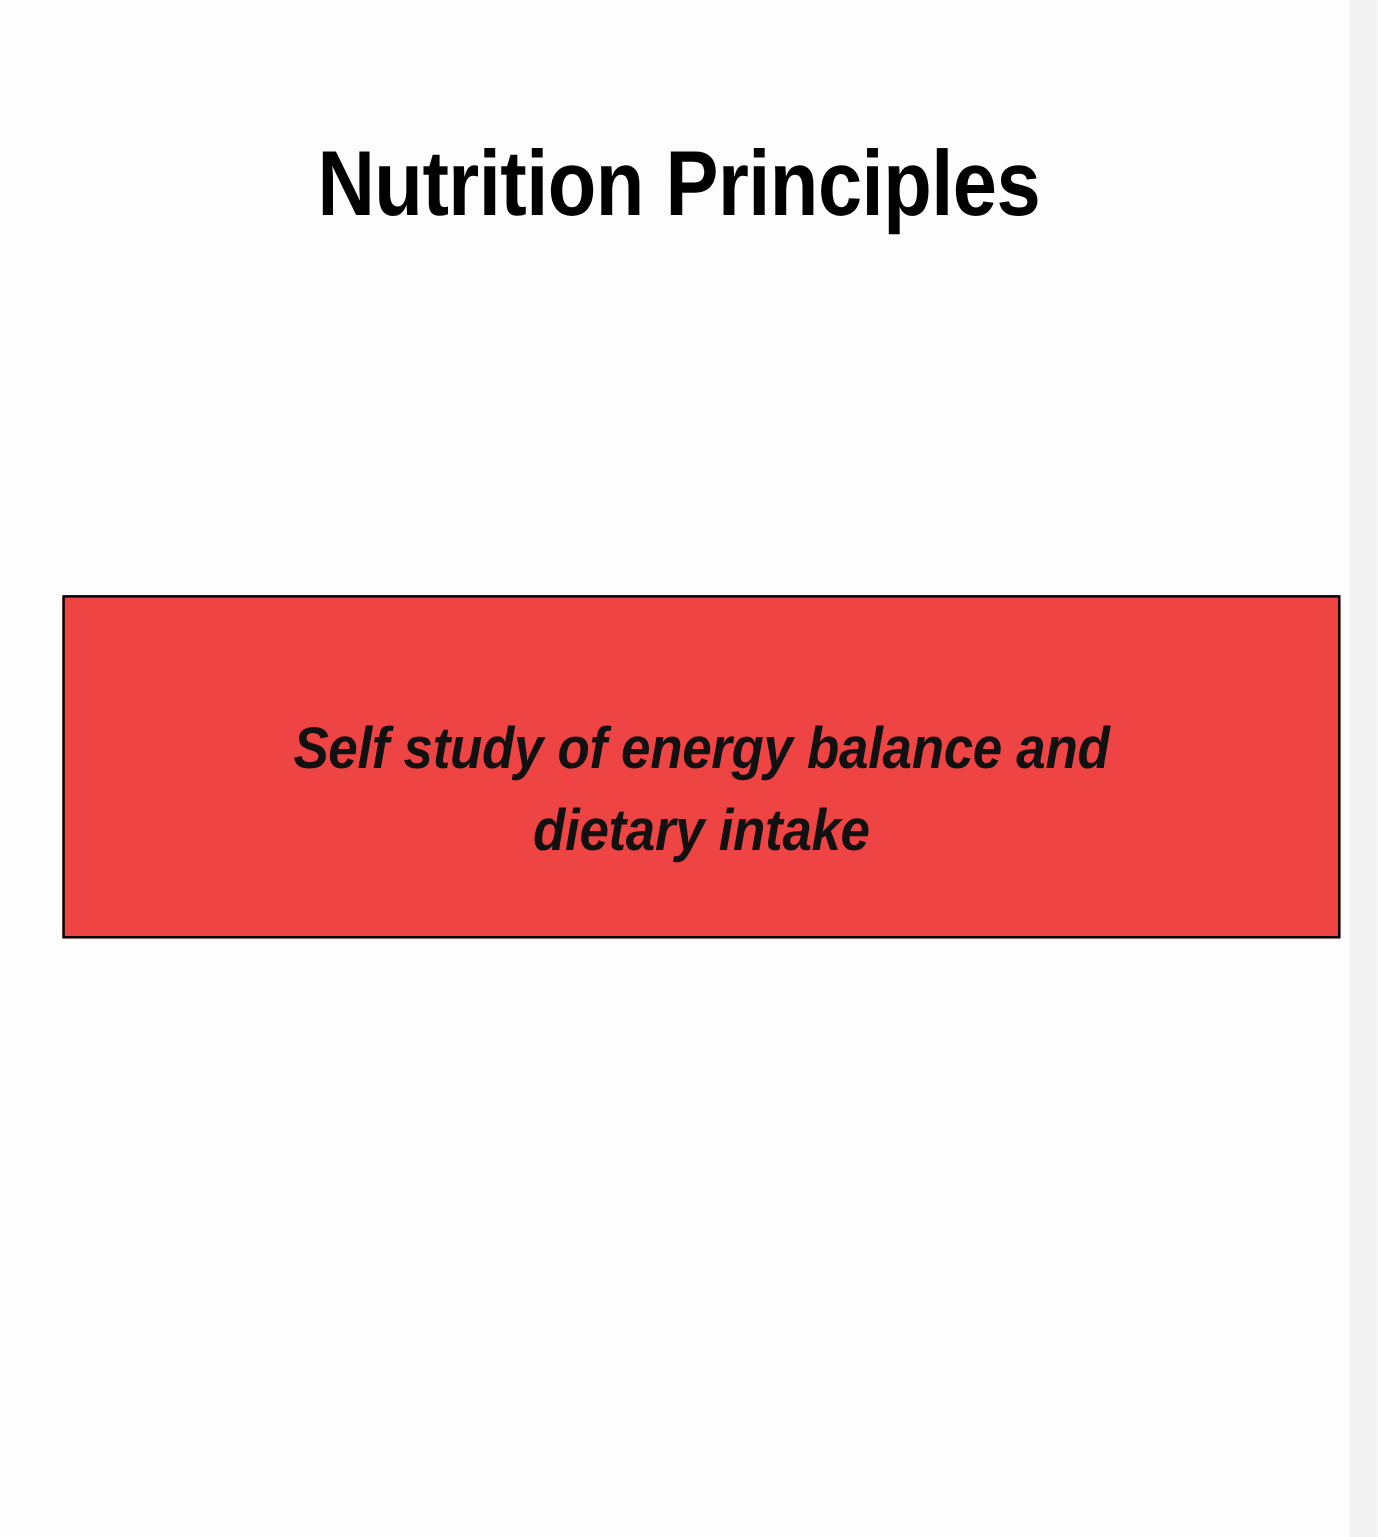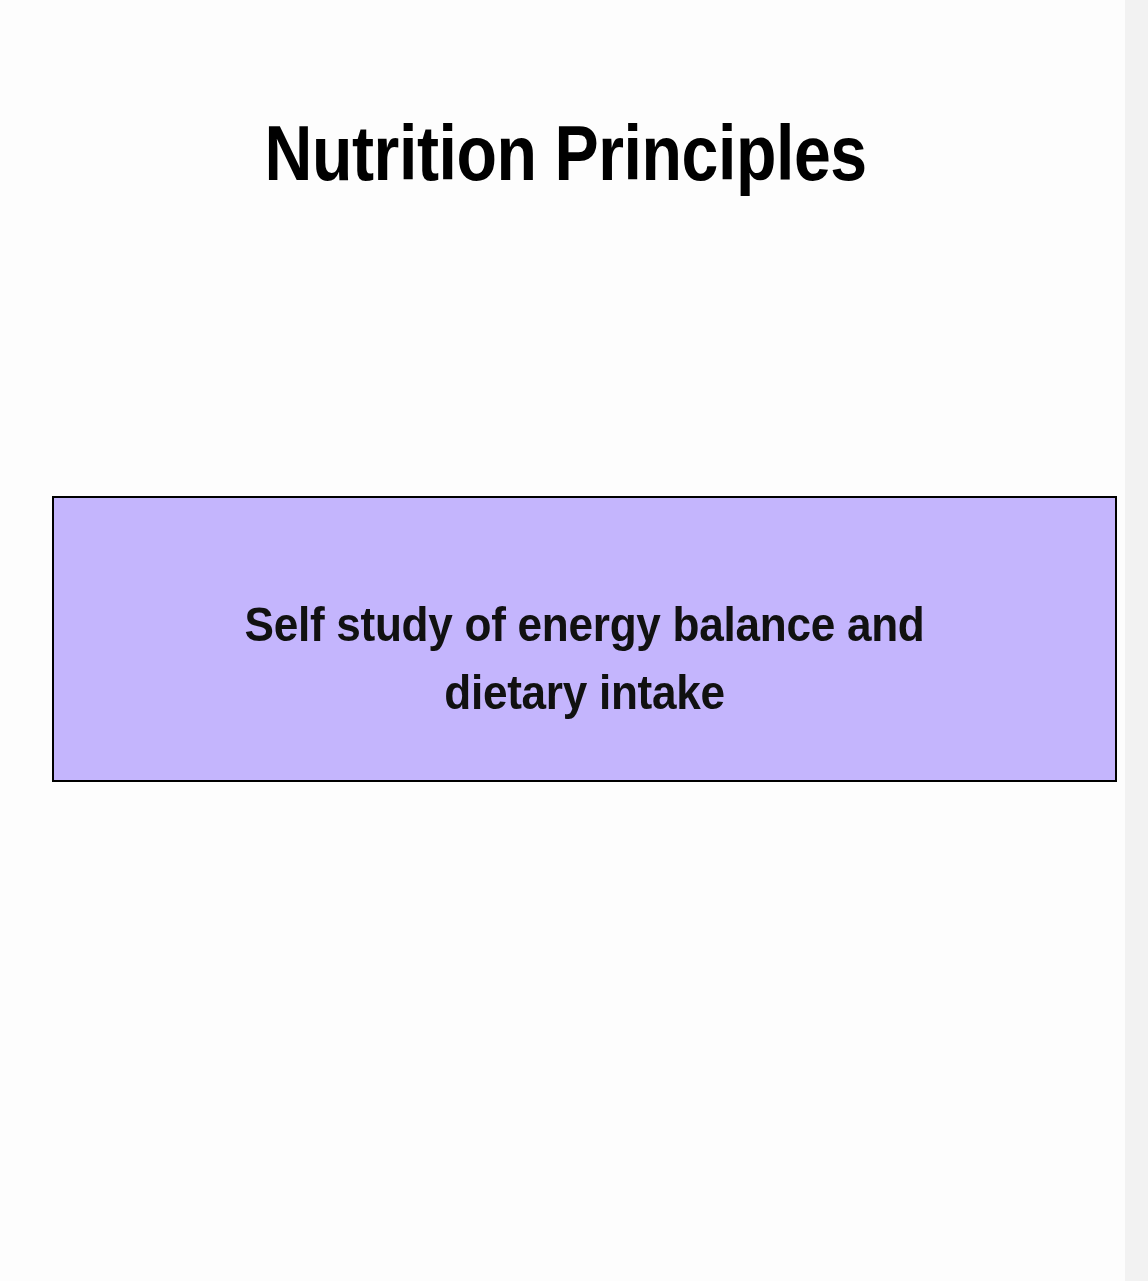--- a/index.html
+++ b/index.html
@@ -69,11 +69,12 @@
     width: 1065px;
     height: 286px;
     box-sizing: border-box;
-    background: #c4b5fd;
+    background: #ef4444;
     border: 2px solid #000000;
     display: flex;
     align-items: center;
     justify-content: center;
+    font-style: italic;
   }
 
   .body-text {

